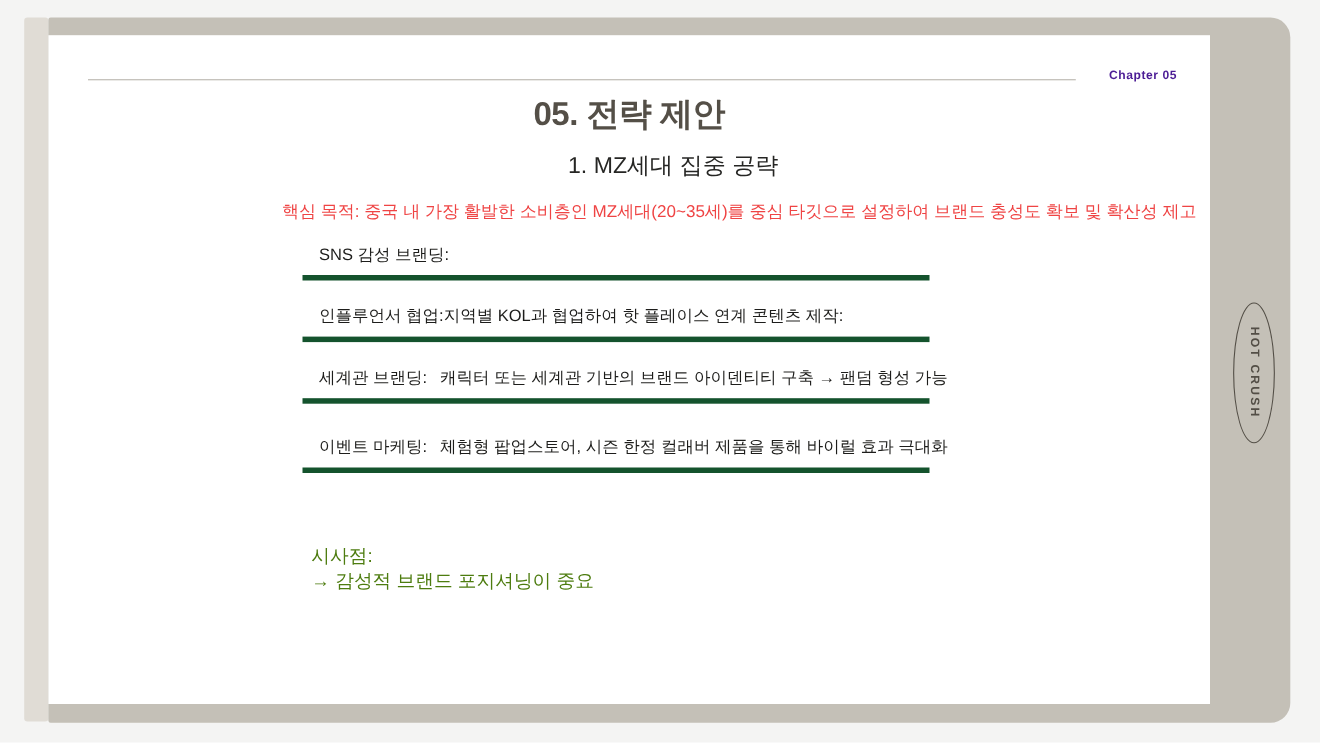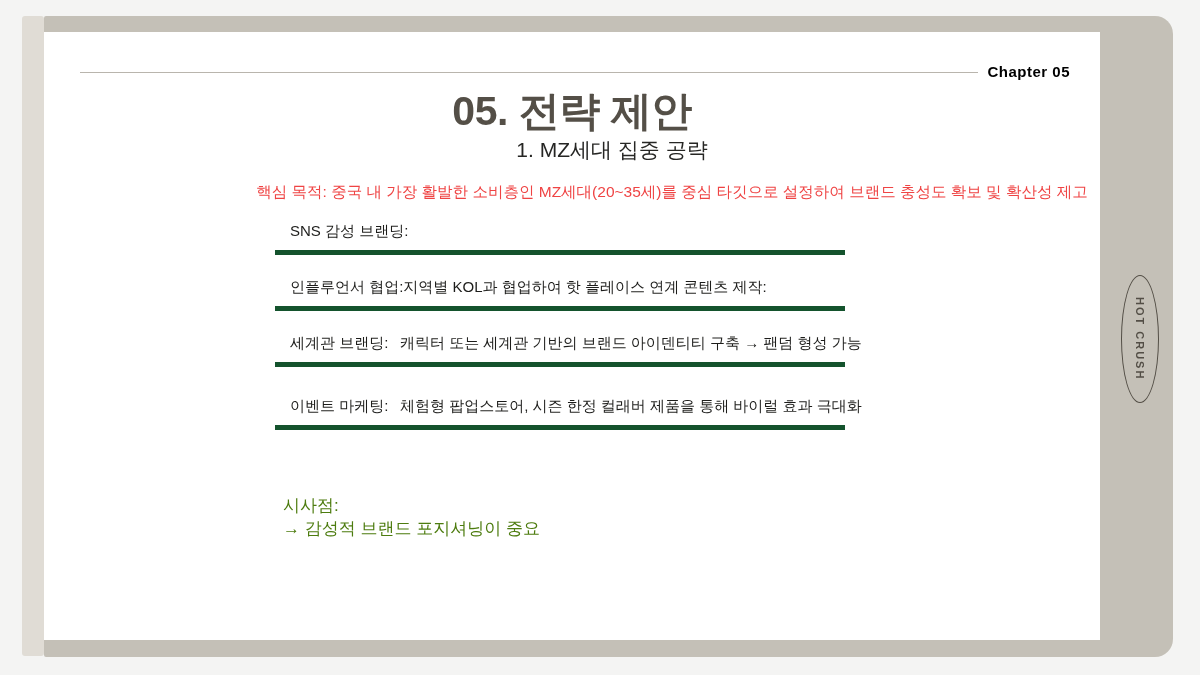--- a/index.html
+++ b/index.html
@@ -27,7 +27,7 @@
   }
   .chapter{
     position:absolute;right:30px;top:31px;
-    font-size:15px;font-weight:bold;color:#000000;letter-spacing:.5px;
+    font-size:11px;font-weight:bold;color:#4c1d95;letter-spacing:.5px;
   }
   .title{
     position:absolute;left:0;top:52px;width:100%;text-align:center;

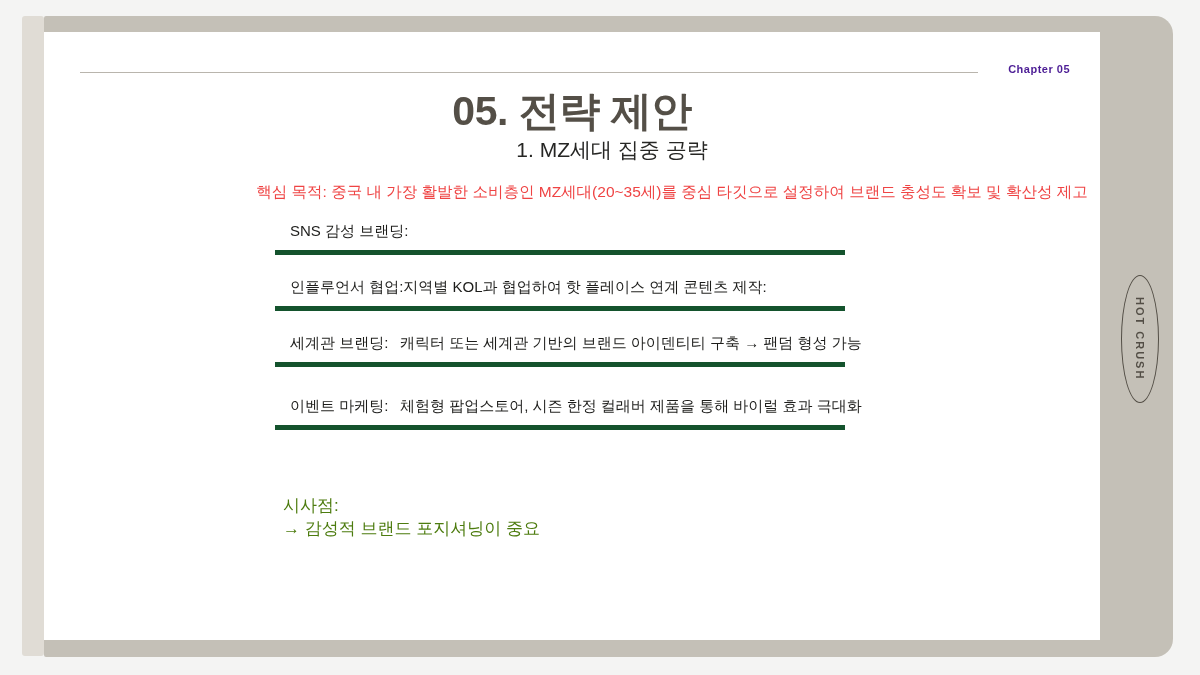--- a/index.html
+++ b/index.html
@@ -31,7 +31,7 @@
   }
   .title{
     position:absolute;left:0;top:52px;width:100%;text-align:center;
-    font-size:41px;font-weight:bold;color:#544f47;letter-spacing:-.5px;
+    font-size:30px;font-weight:bold;color:#544f47;letter-spacing:-.5px;
   }
   .subtitle{
     position:absolute;left:0;top:104px;width:100%;text-align:center;

